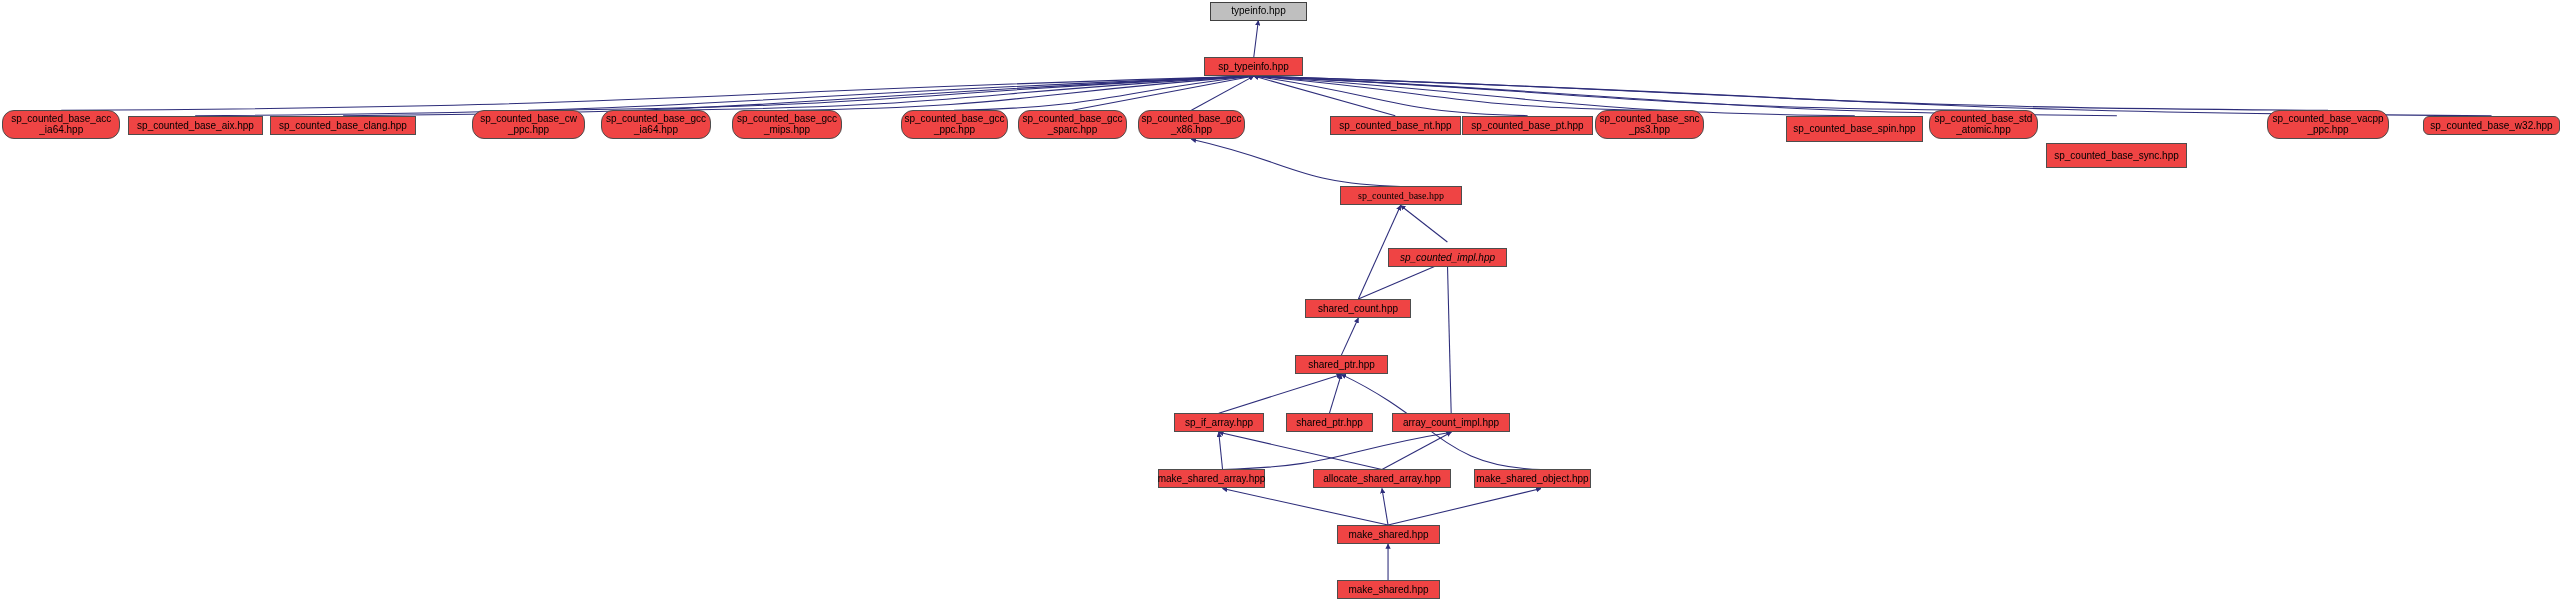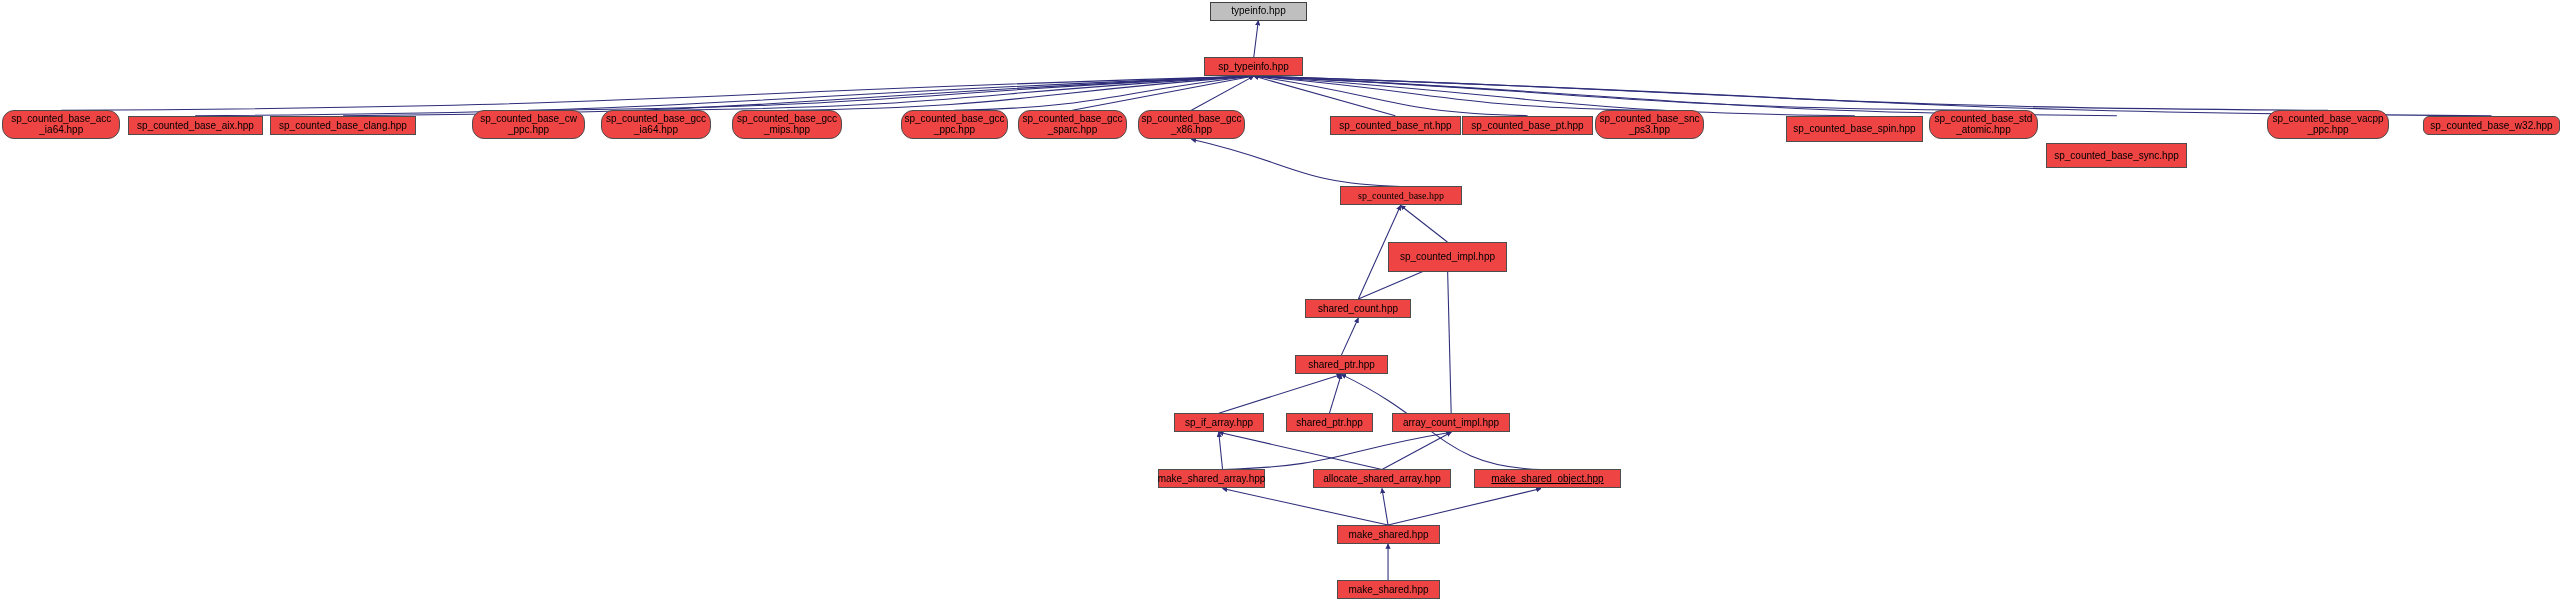--- a/index.html
+++ b/index.html
@@ -91,7 +91,7 @@
 _ppc.hpp</div>
       <div class="node" style="left: 2423px; top: 116px; width: 137px; height: 19px; border-radius: 6px;">sp_counted_base_w32.hpp</div>
       <div class="node" style="left: 1340px; top: 186px; width: 122px; height: 19px; font-family: Liberation Serif, serif;">sp_counted_base.hpp</div>
-      <div class="node" style="left: 1388px; top: 242px; width: 119px; height: 30px;">sp_counted_impl.hpp</div>
+      <div class="node" style="left: 1388px; top: 248px; width: 119px; height: 19px; font-style: italic;">sp_counted_impl.hpp</div>
       <div class="node" style="left: 1305px; top: 299px; width: 106px; height: 19px;">shared_count.hpp</div>
       <div class="node" style="left: 1295px; top: 355px; width: 93px; height: 19px;">shared_ptr.hpp</div>
       <div class="node" style="left: 1174px; top: 413px; width: 90px; height: 19px;">sp_if_array.hpp</div>

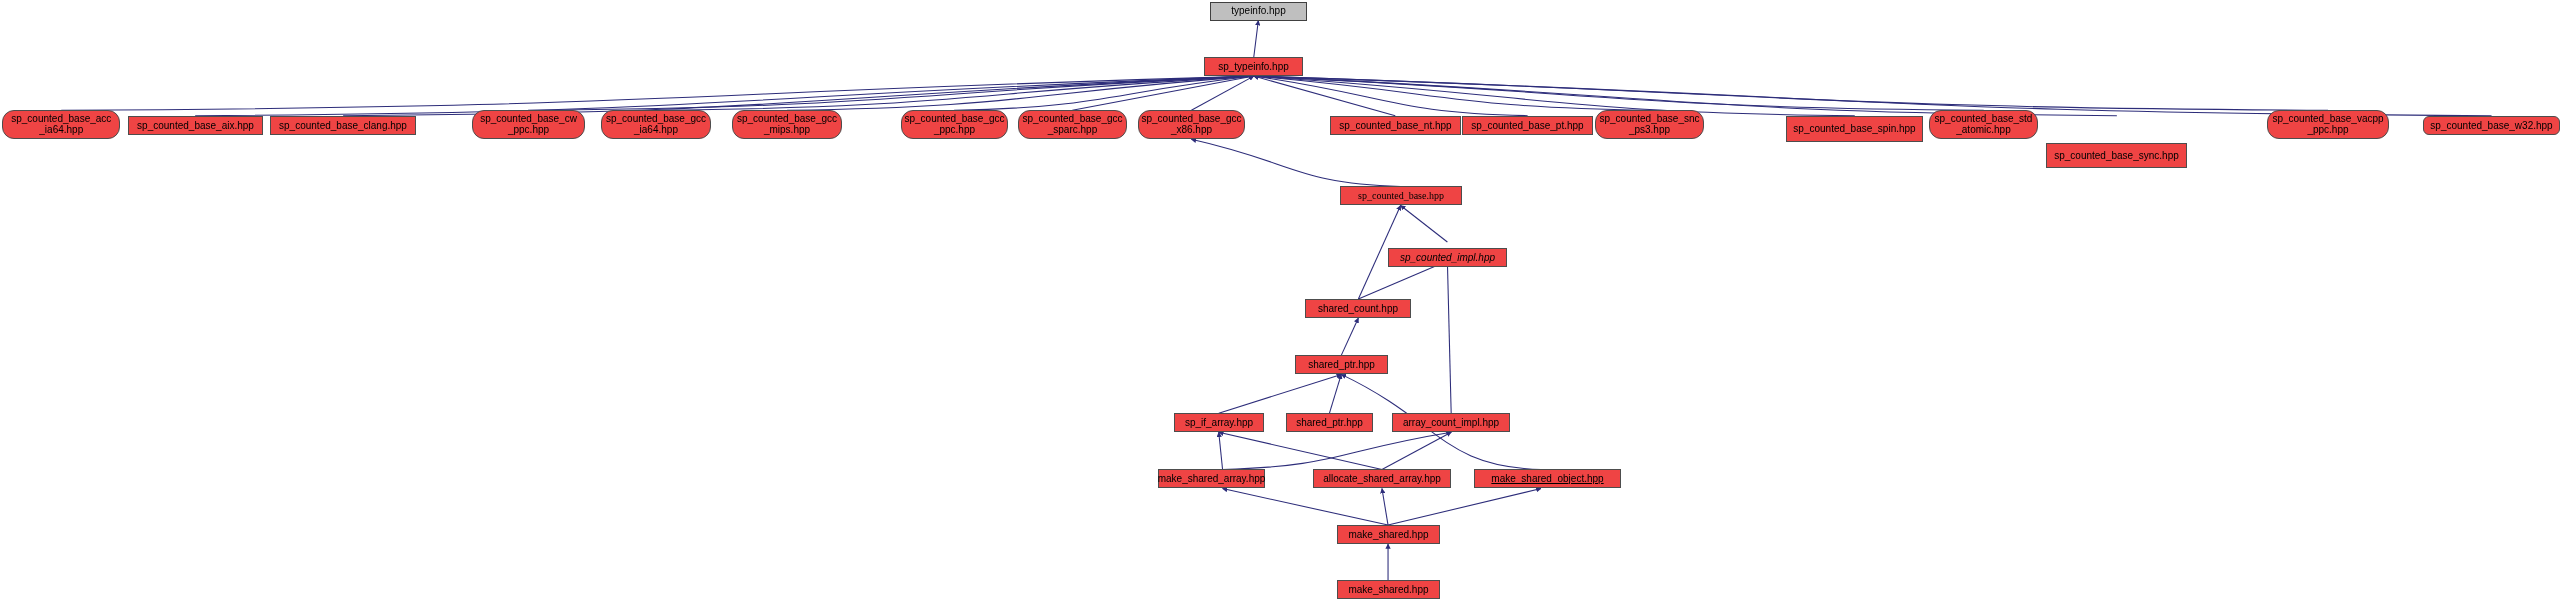--- a/index.html
+++ b/index.html
@@ -99,7 +99,7 @@
       <div class="node" style="left: 1392px; top: 413px; width: 118px; height: 19px;">array_count_impl.hpp</div>
       <div class="node" style="left: 1158px; top: 469px; width: 107px; height: 19px;">make_shared_array.hpp</div>
       <div class="node" style="left: 1313px; top: 469px; width: 138px; height: 19px;">allocate_shared_array.hpp</div>
-      <div class="node" style="left: 1474px; top: 469px; width: 147px; height: 19px; text-decoration: underline;">make_shared_object.hpp</div>
+      <div class="node" style="left: 1474px; top: 469px; width: 117px; height: 19px;">make_shared_object.hpp</div>
       <div class="node" style="left: 1337px; top: 525px; width: 103px; height: 19px;">make_shared.hpp</div>
       <div class="node" style="left: 1337px; top: 580px; width: 103px; height: 19px;">make_shared.hpp</div>
     </div>

